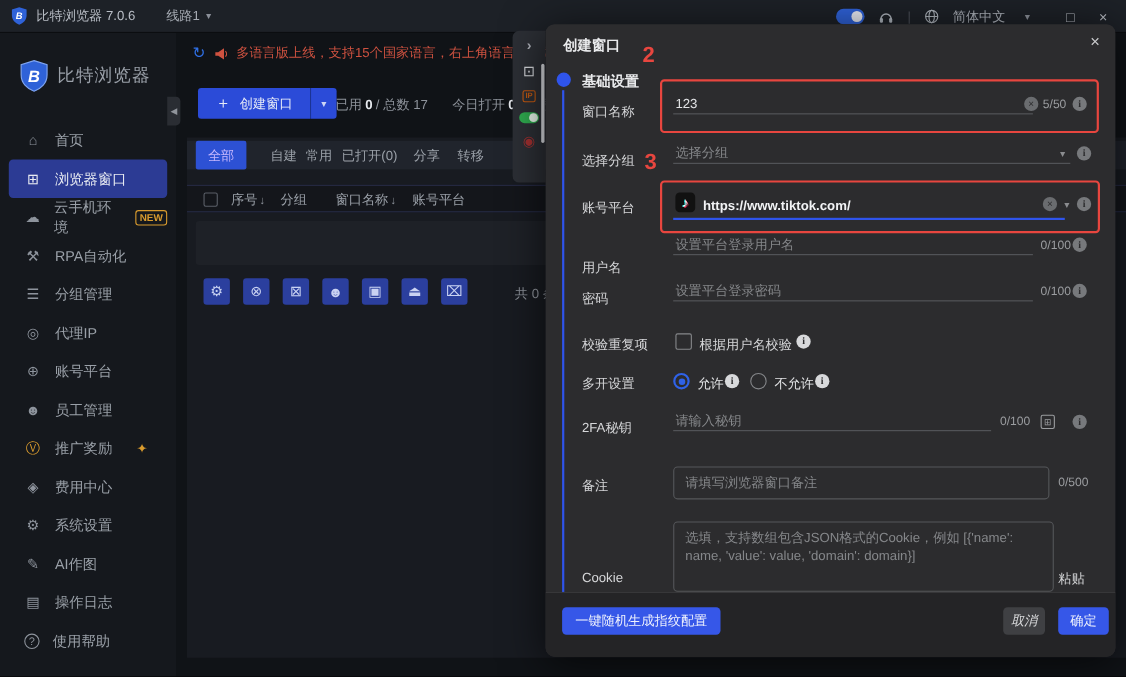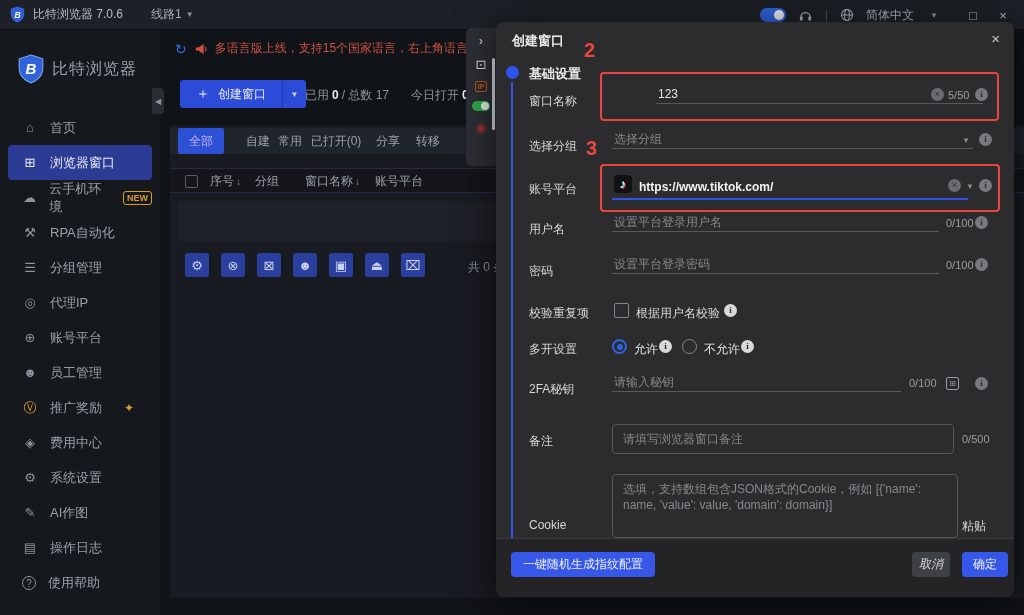--- a/index.html
+++ b/index.html
@@ -312,7 +312,7 @@
     <span class="red-box" style="left:104px;top:142px;width:400px;height:48px"></span>
 
     <span class="f-label" style="top:71px">窗口名称</span>
-    <input class="u-input" style="top: 62px; width: 327px; margin-left: 44px;" value="123">
+    <input class="u-input" style="top: 62px; width: 327px;" value="123">
     <span class="clear-dot" style="left:435px;top:66px">×</span>
     <span class="counter" style="left:452px;top:67px">5/50</span>
     <span class="info-dot" style="left:479px;top:66px">i</span>

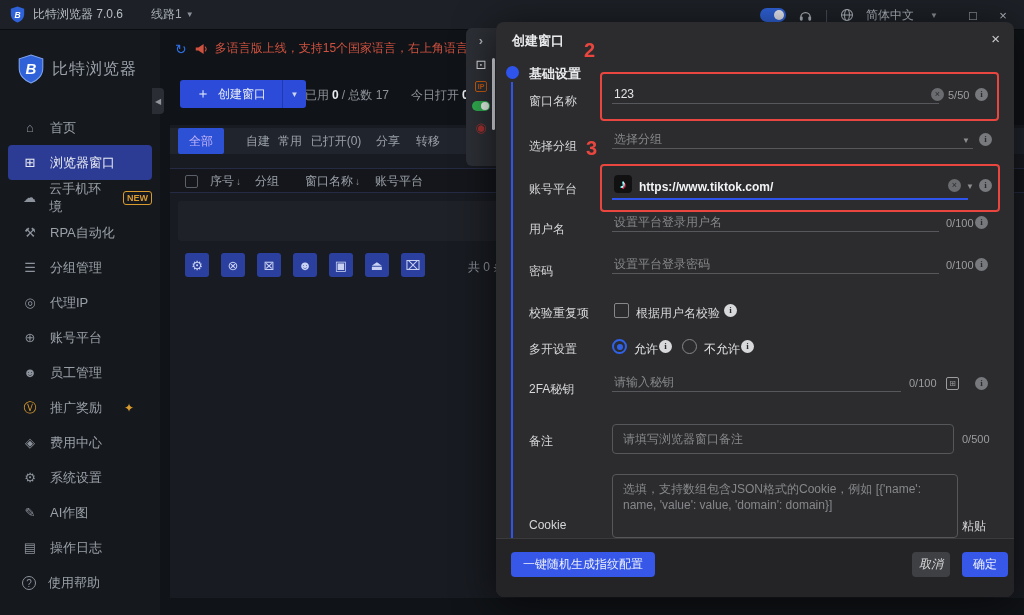--- a/index.html
+++ b/index.html
@@ -330,7 +330,7 @@
     <span class="dd-caret" style="left:470px;top:160px">▼</span>
     <span class="info-dot" style="left:483px;top:157px">i</span>
 
-    <span class="f-label" style="top:199px">用户名</span>
+    <span class="f-label" style="top:213px">用户名</span>
     <input class="u-input" style="top: 190px; width: 327px;" placeholder="设置平台登录用户名">
     <span class="counter" style="left:450px;top:195px">0/100</span>
     <span class="info-dot" style="left:479px;top:194px">i</span>

